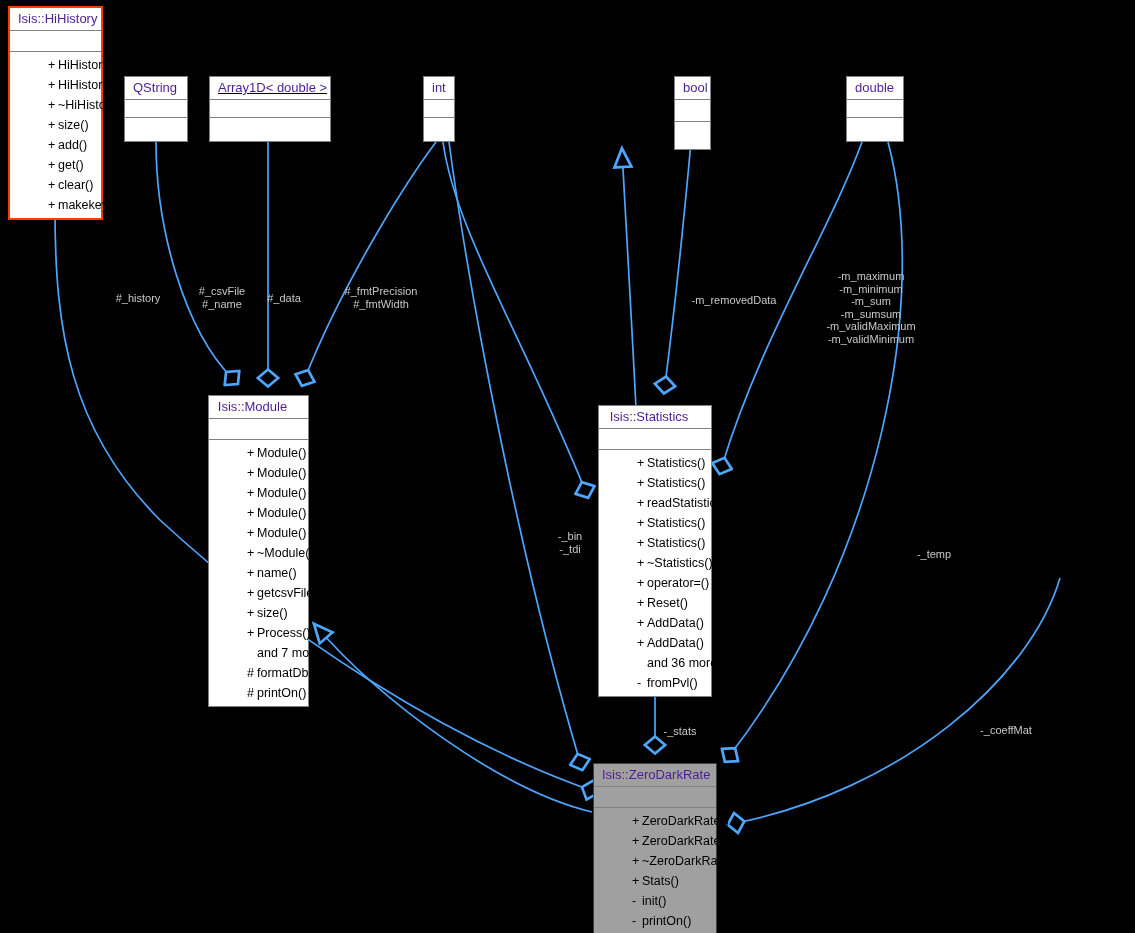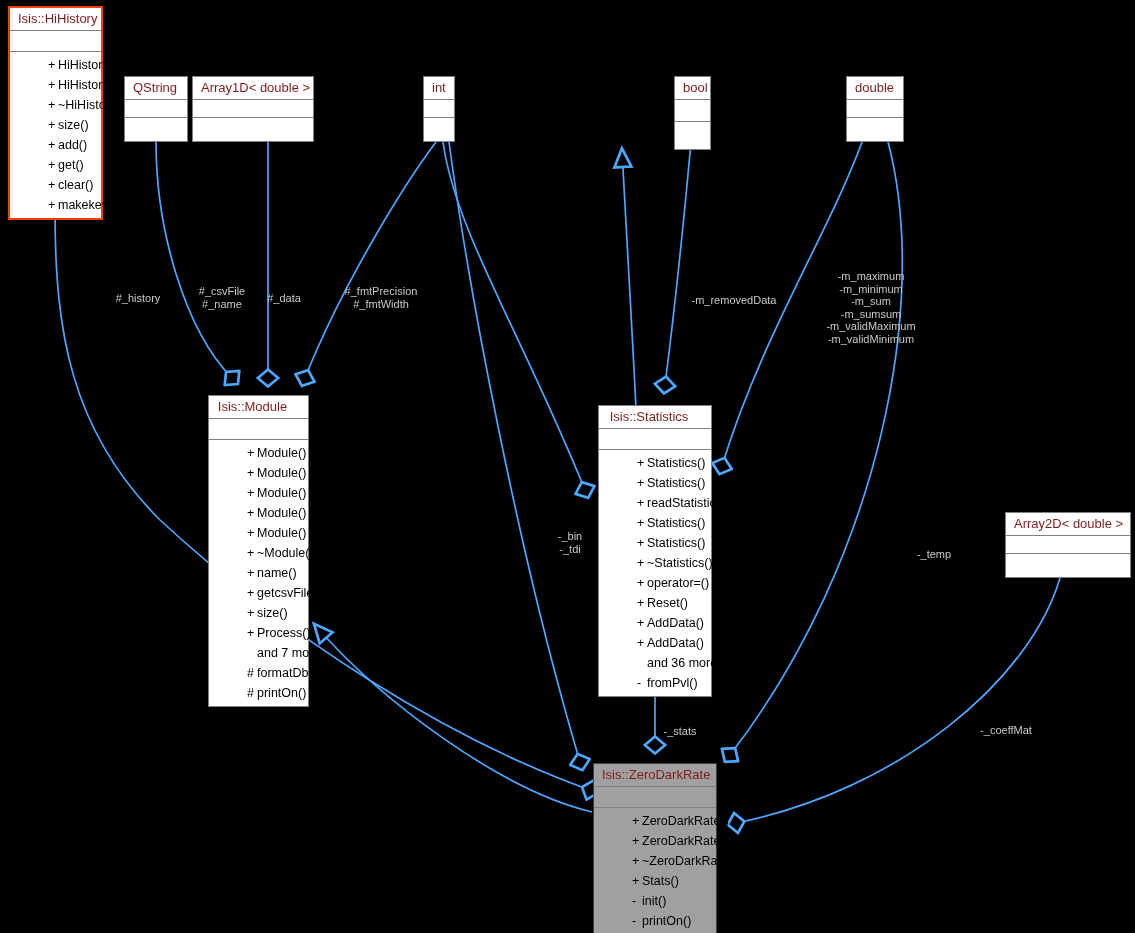--- a/index.html
+++ b/index.html
@@ -39,7 +39,7 @@
   .uml-title {
     text-align: center;
     font-size: 13px;
-    color: #7f1d1d;
+    color: #4c1d95;
     padding: 4px 20px 4px 8px;
     border-bottom: 1px solid #808080;
     white-space: nowrap;

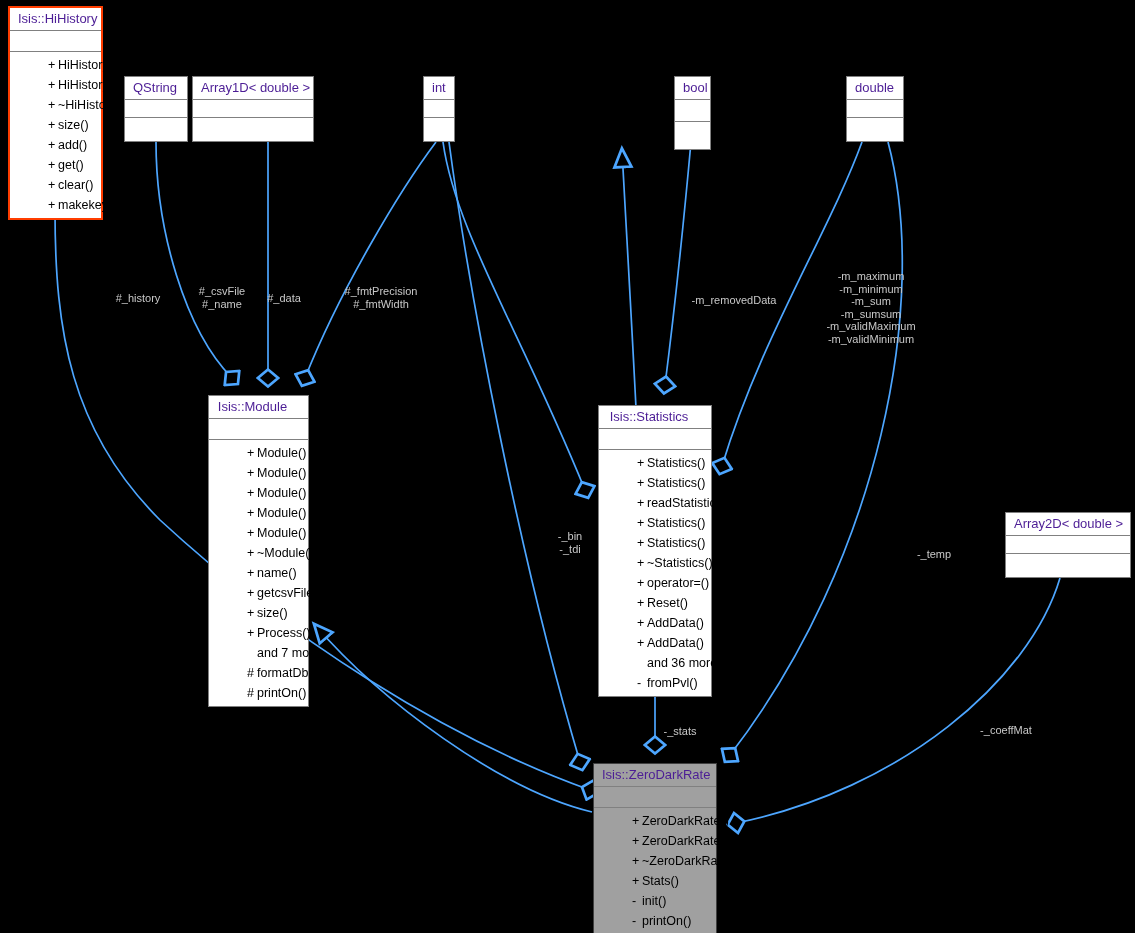--- a/index.html
+++ b/index.html
@@ -141,7 +141,7 @@
     <div class="uml-ops" style="height:21px;"></div>
   </div>
 
-  <div class="uml-box" style="left:192px; top:76px; width:122px; height:66px;">
+  <div class="uml-box" style="left:209px; top:76px; width:122px; height:66px;text-decoration:underline;">
     <div class="uml-title">Array1D&lt; double &gt;</div>
     <div class="uml-attrs" style="height:21px;"></div>
     <div class="uml-ops" style="height:21px;"></div>

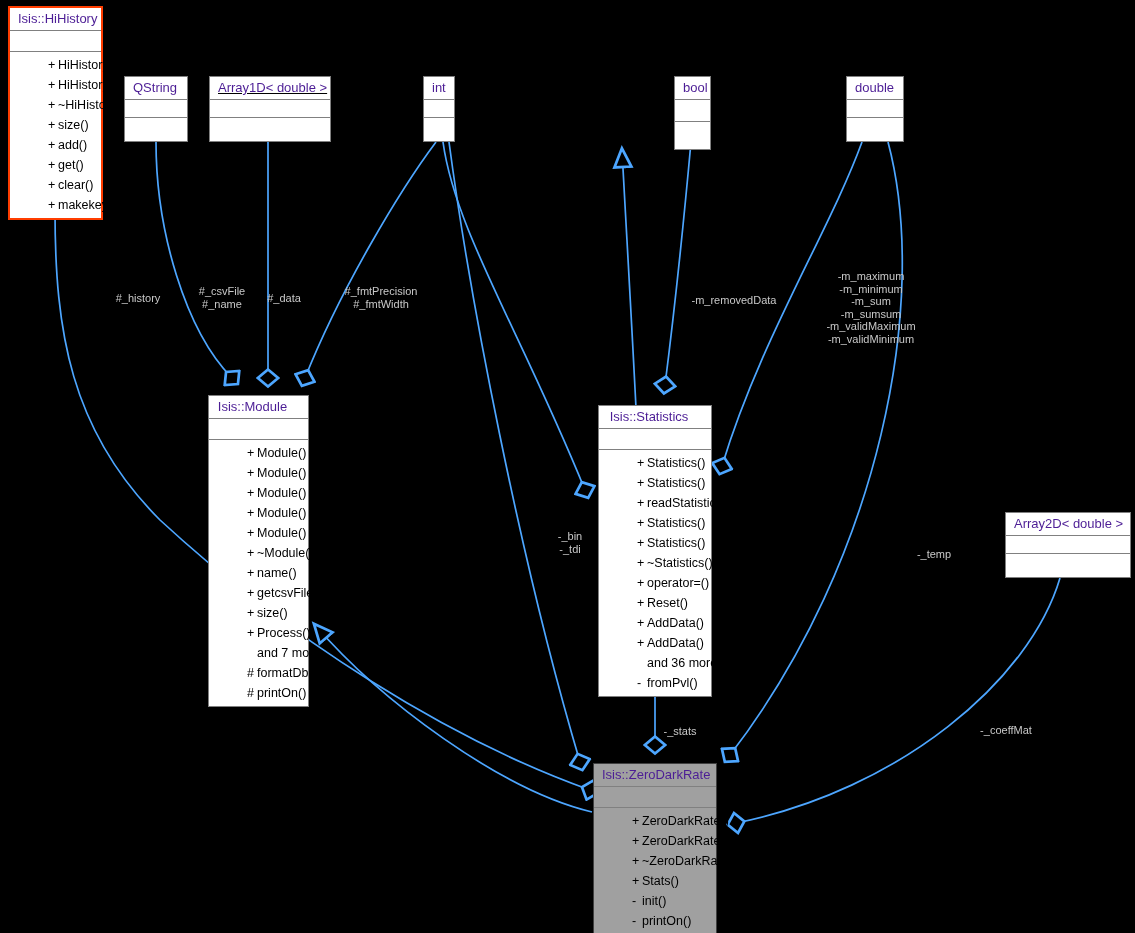--- a/index.html
+++ b/index.html
@@ -166,11 +166,6 @@
     <div class="uml-ops" style="height:21px;"></div>
   </div>
 
-  <div class="uml-box" style="left:1005px; top:512px; width:126px; height:66px;">
-    <div class="uml-title">Array2D&lt; double &gt;</div>
-    <div class="uml-attrs" style="height:21px;"></div>
-    <div class="uml-ops" style="height:21px;"></div>
-  </div>
 
   <div class="uml-box" style="left:208px; top:395px; width:101px;">
     <div class="uml-title">Isis::Module</div>

